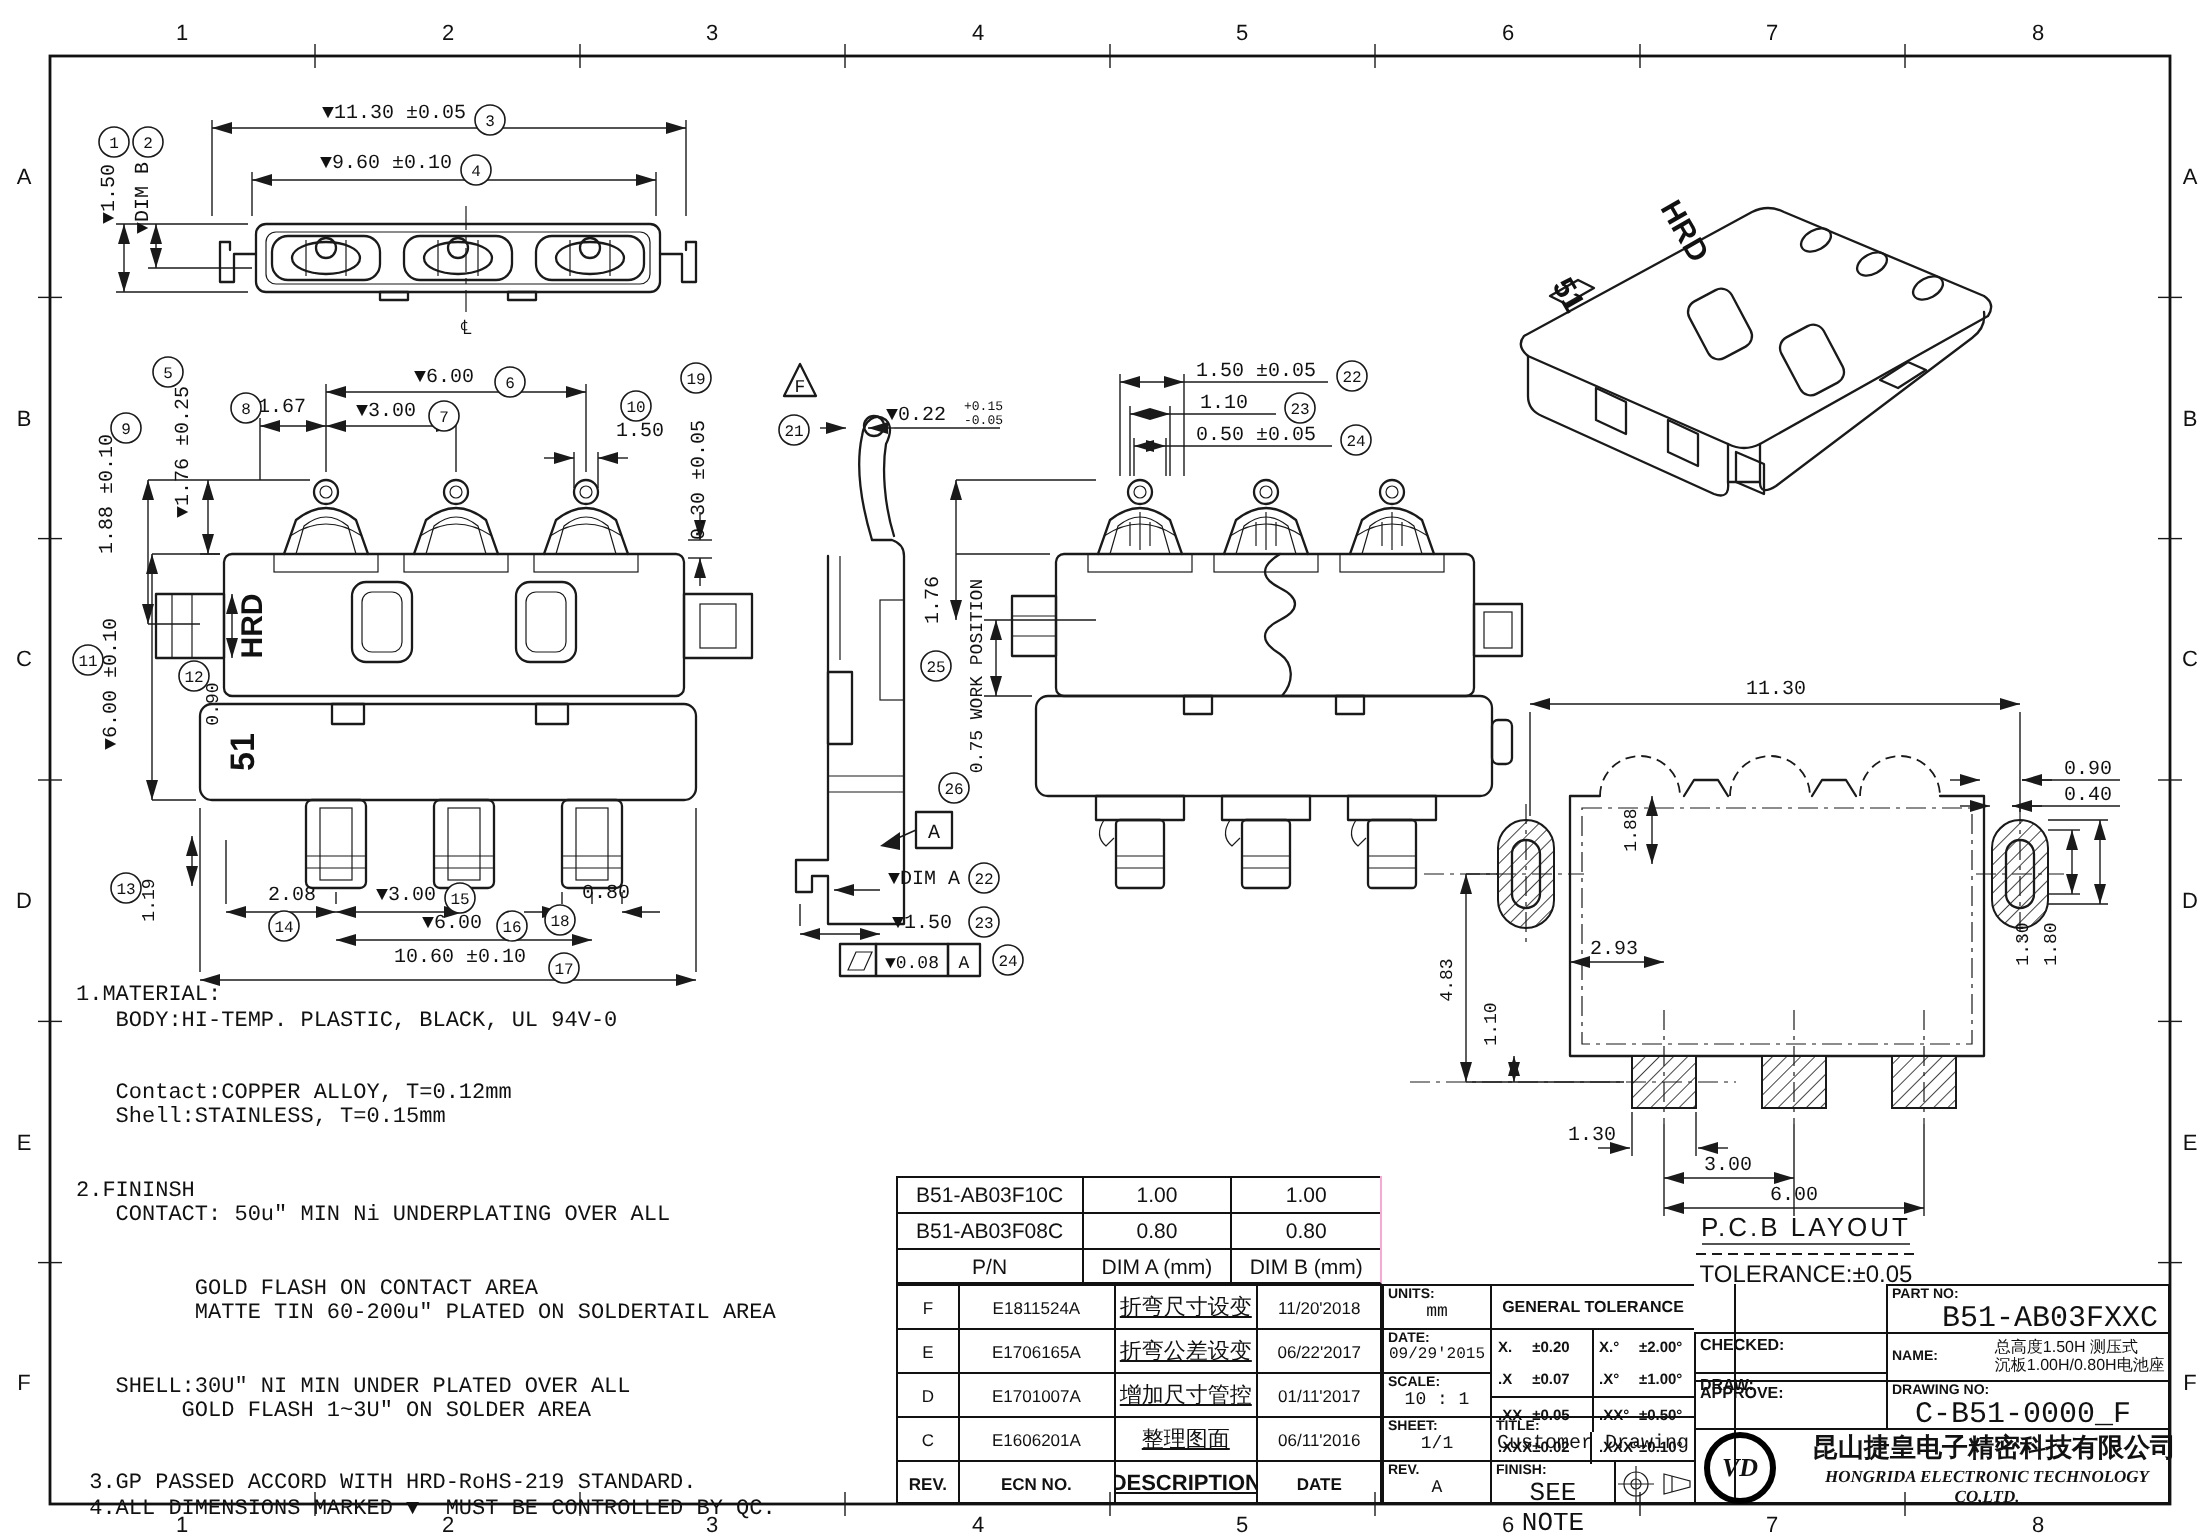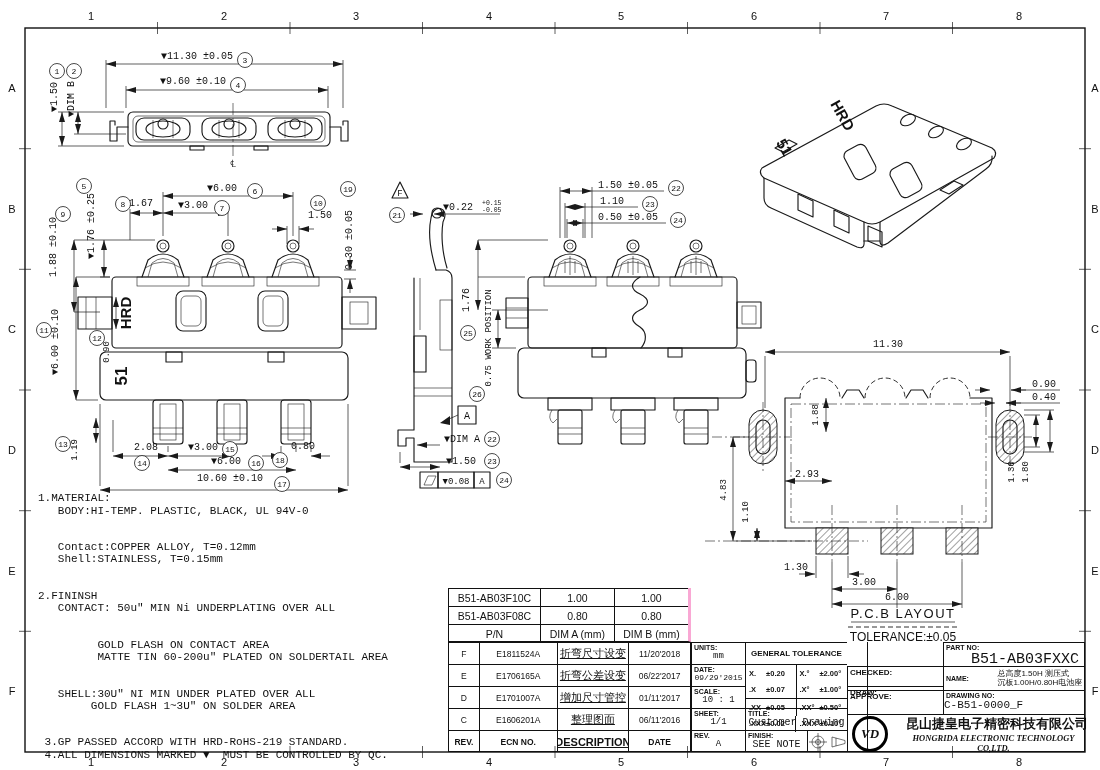--- a/index.html
+++ b/index.html
@@ -28,7 +28,7 @@
   .abs{position:absolute;box-sizing:border-box;}
   .cellb{border-left:1px solid #111;border-top:1px solid #111;box-sizing:border-box;}
   
-  .dimtab{left:448px;top:588px;width:243px;height:54px;border-right:3px solid #f9a8d4;border-bottom:1px solid #111;}
+  .dimtab{left:448px;top:588px;width:243px;height:54px;border-right:1px solid #f9a8d4;border-bottom:1px solid #111;}
   .dimtab .row{display:flex;height:18px;}
   .dimtab .c{display:flex;align-items:center;justify-content:center;font:10.5px "Liberation Sans",sans-serif;}
   .dimtab .c0{width:93px;}.dimtab .c1{width:75px;}.dimtab .c2{width:75px;}

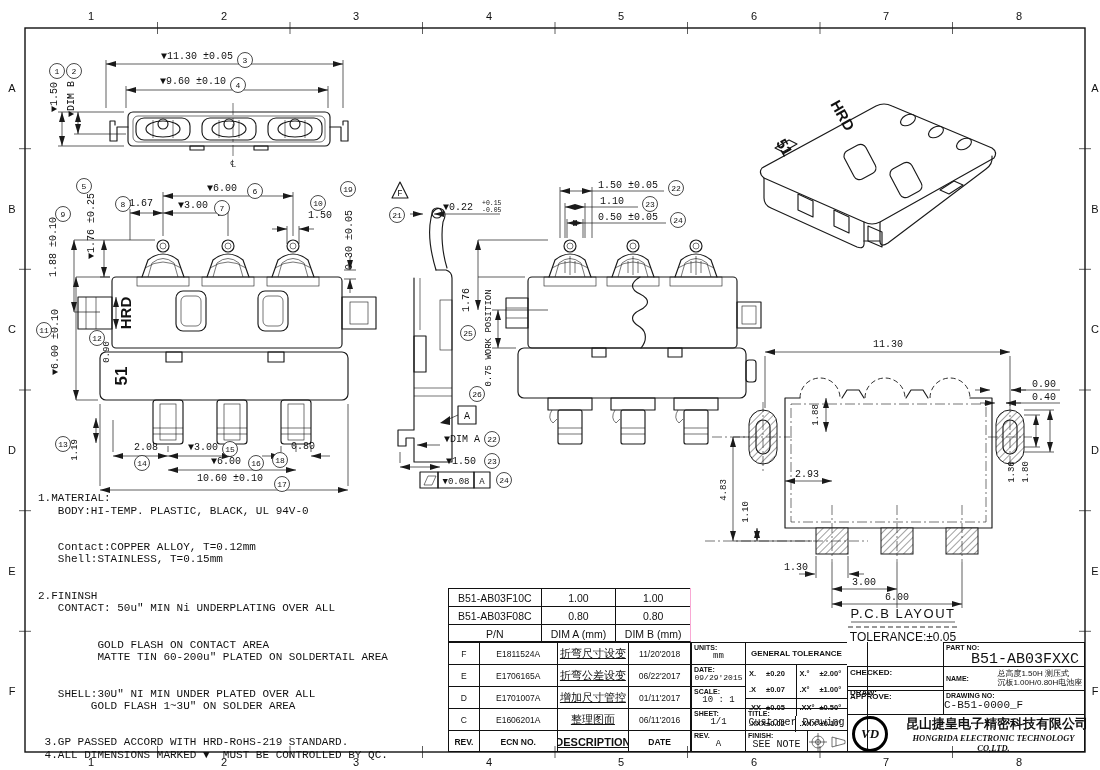--- a/index.html
+++ b/index.html
@@ -750,7 +750,7 @@
   </div>
   <div class="abs cellb" style="left:96px;top:48px;width:142px;height:24px;">
     <span class="lbl">DRAWING NO:</span>
-    <span class="val mono" style="font-size:11px;text-align:left;padding-right:6px;">C-B51-0000_F</span>
+    <span class="val mono" style="font-size:15px;text-align:center;padding-right:6px;">C-B51-0000_F</span>
   </div>
   <div class="abs cellb" style="left:0;top:72px;width:238px;height:38px;display:flex;align-items:center;gap:18px;padding:0 4px;">
     <div class="logoc">VD</div>

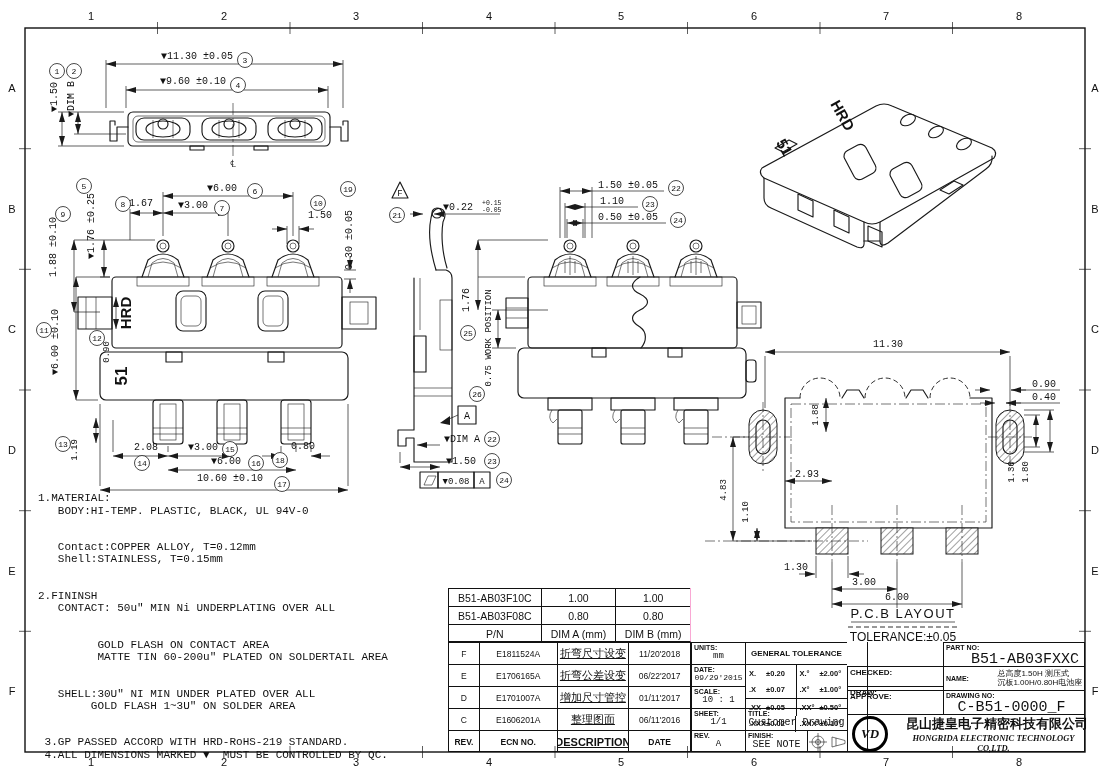--- a/index.html
+++ b/index.html
@@ -712,7 +712,7 @@
   </div>
   <div class="abs cellb" style="left:54px;top:88px;width:62px;height:22px;">
     <span class="lbl">FINISH:</span>
-        <span class="val" style="font-size:10px;">SEE NOTE</span>
+        <span class="val" style="font-size:13px;">SEE NOTE</span>
   </div>
   <div class="abs cellb" style="left:116px;top:88px;width:40px;height:22px;display:flex;align-items:center;justify-content:center;">
     <svg width="38" height="18" viewBox="0 0 38 18">

